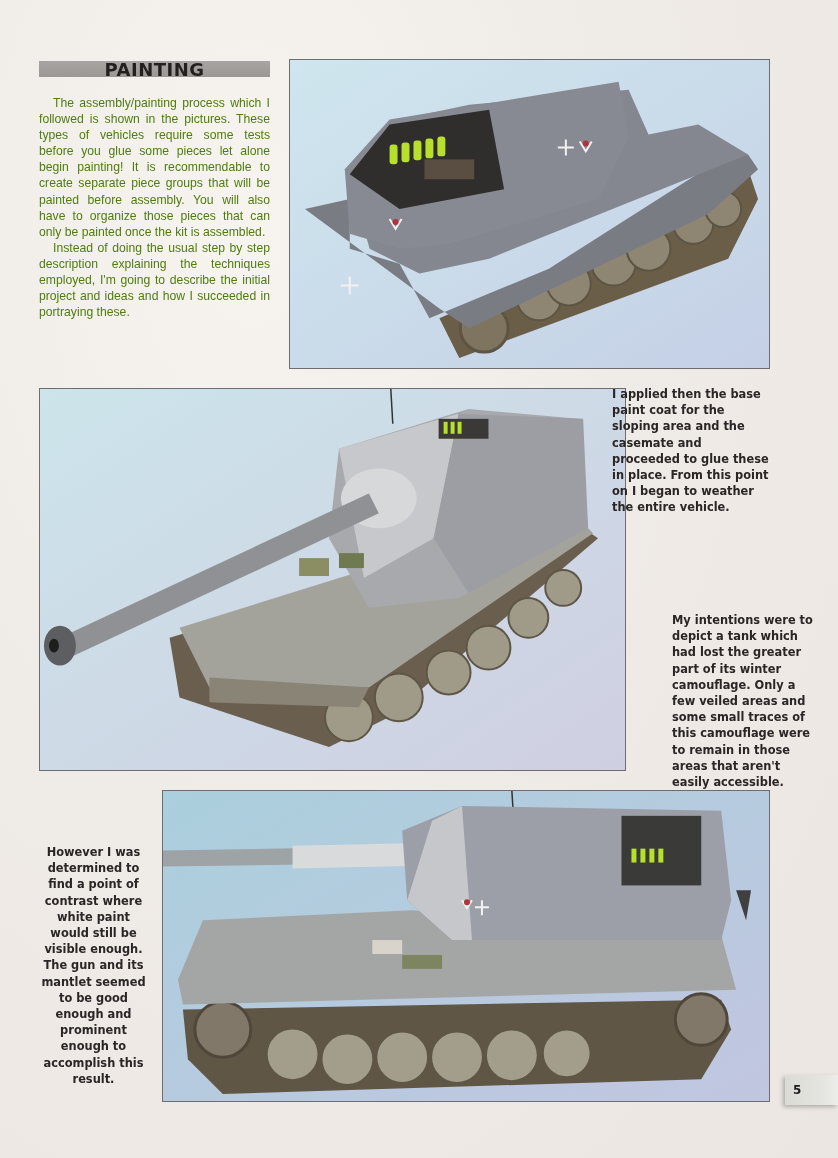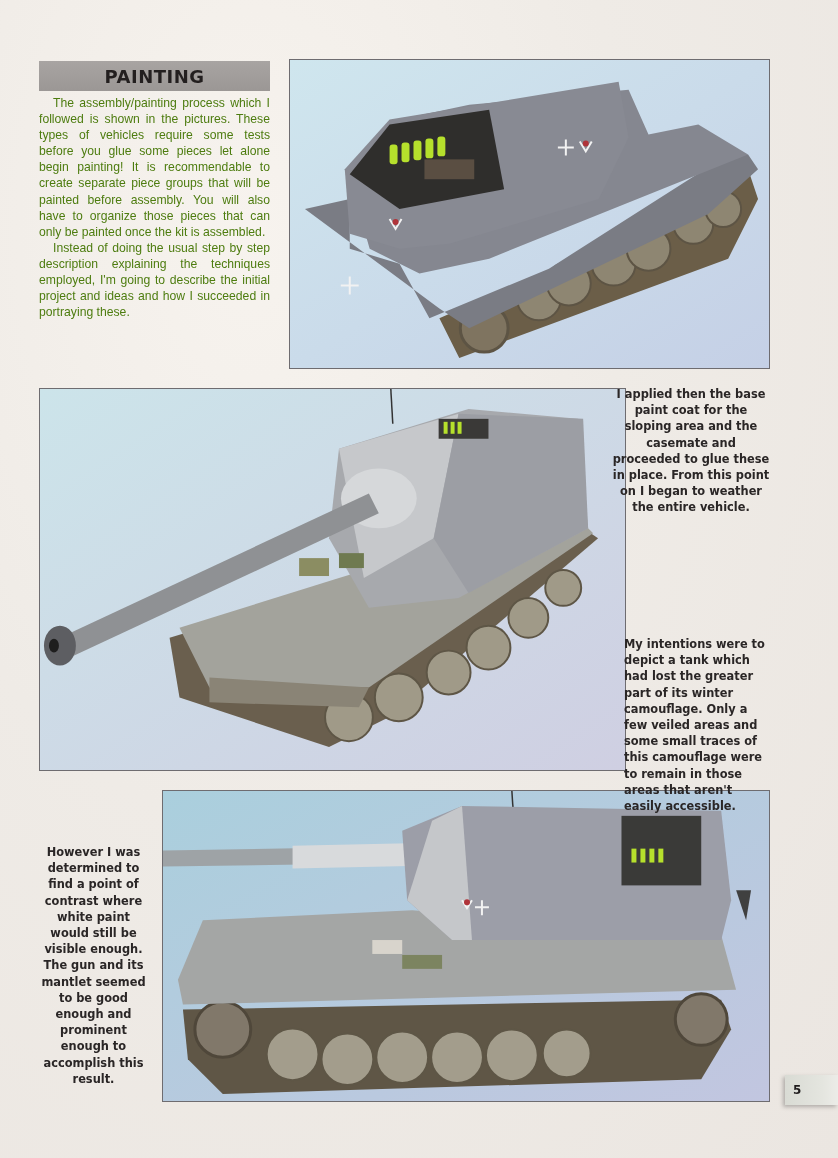--- a/index.html
+++ b/index.html
@@ -10,7 +10,7 @@
     color:#2a2626;
   }
   .heading-box {
-    position:absolute; left:39px; top:61px; width:231px; height:30px;
+    position:absolute; left:39px; top:61px; width:231px; height:16px;
     background: linear-gradient(#a8a4a2, #9b9795);
     display:flex; align-items:center; justify-content:center;
   }

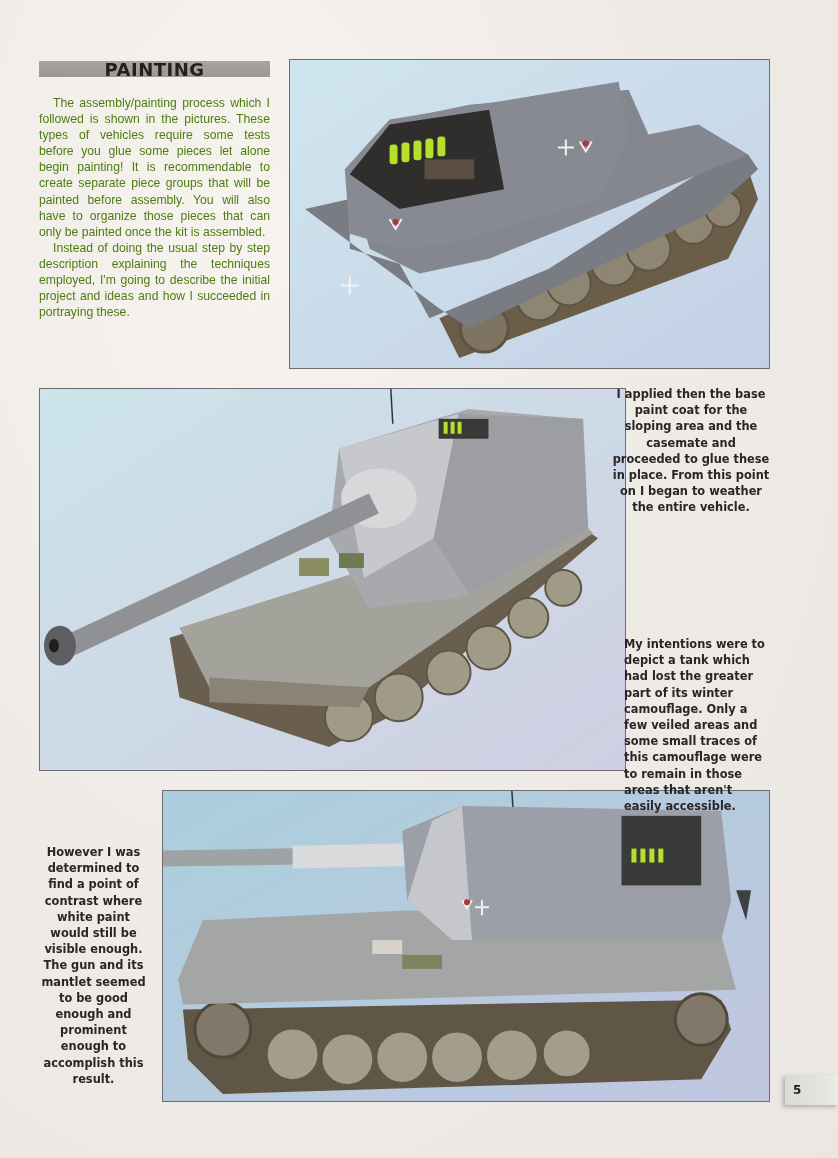--- a/index.html
+++ b/index.html
@@ -35,7 +35,7 @@
     position:absolute; font-family:"DejaVu Sans", sans-serif; font-weight:bold;
     font-size:11.4px; line-height:16.2px; color:#2a2626;
   }
-  #cap1 { left:612px; top:386px; width:158px; text-align:center; }
+  #cap1 { left:612px; top:386px; width:158px; text-align:left; }
   #cap2 { left:624px; top:612px; width:145px; text-align:left;margin-top:24px; }
   #cap3 { left:40px; top:844px; width:107px; text-align:center; }
   .page-tab {

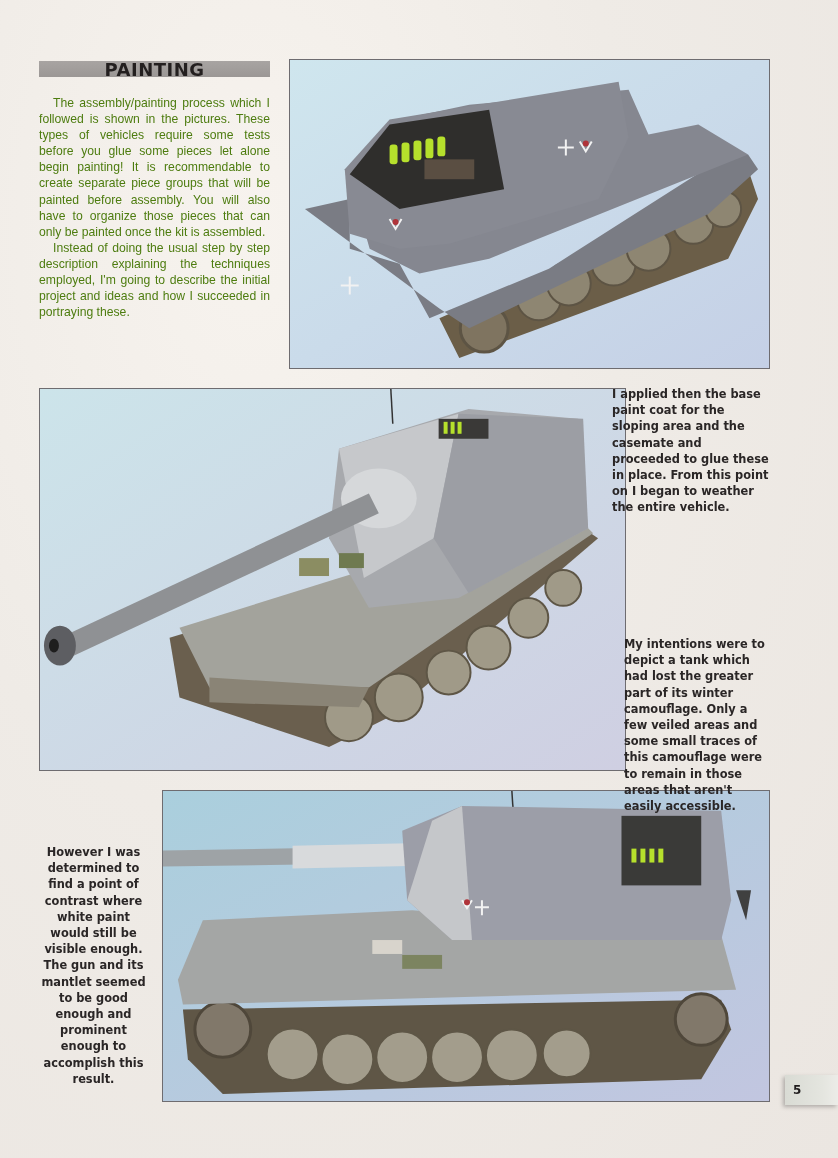--- a/index.html
+++ b/index.html
@@ -36,7 +36,7 @@
     font-size:11.4px; line-height:16.2px; color:#2a2626;
   }
   #cap1 { left:612px; top:386px; width:158px; text-align:left; }
-  #cap2 { left:624px; top:612px; width:145px; text-align:left;margin-top:24px; }
+  #cap2 { left:672px; top:612px; width:145px; text-align:left; }
   #cap3 { left:40px; top:844px; width:107px; text-align:center; }
   .page-tab {
     position:absolute; left:785px; top:1075px; width:53px; height:30px;

